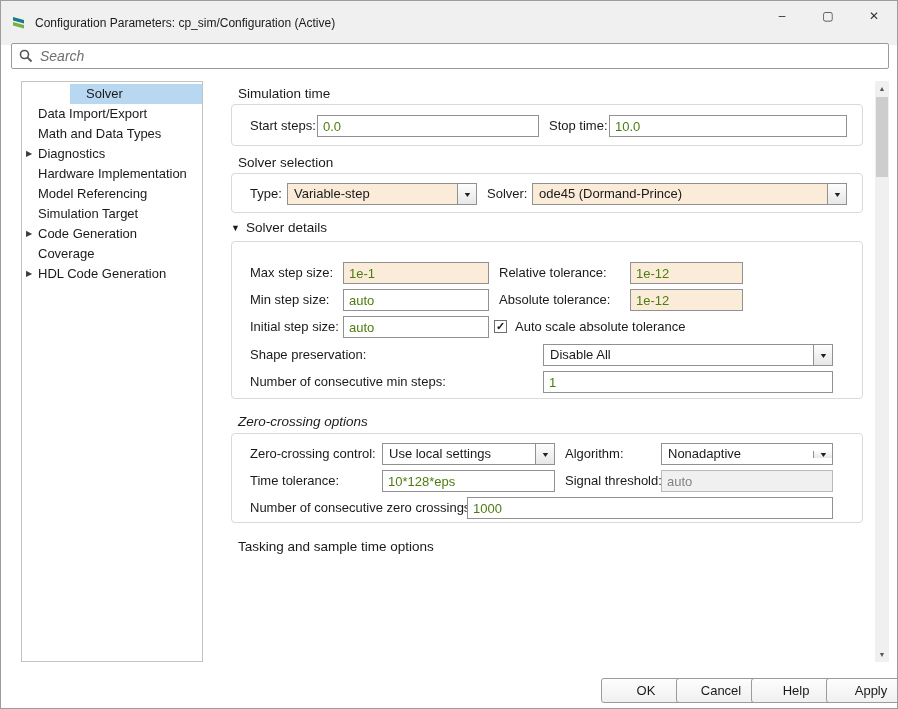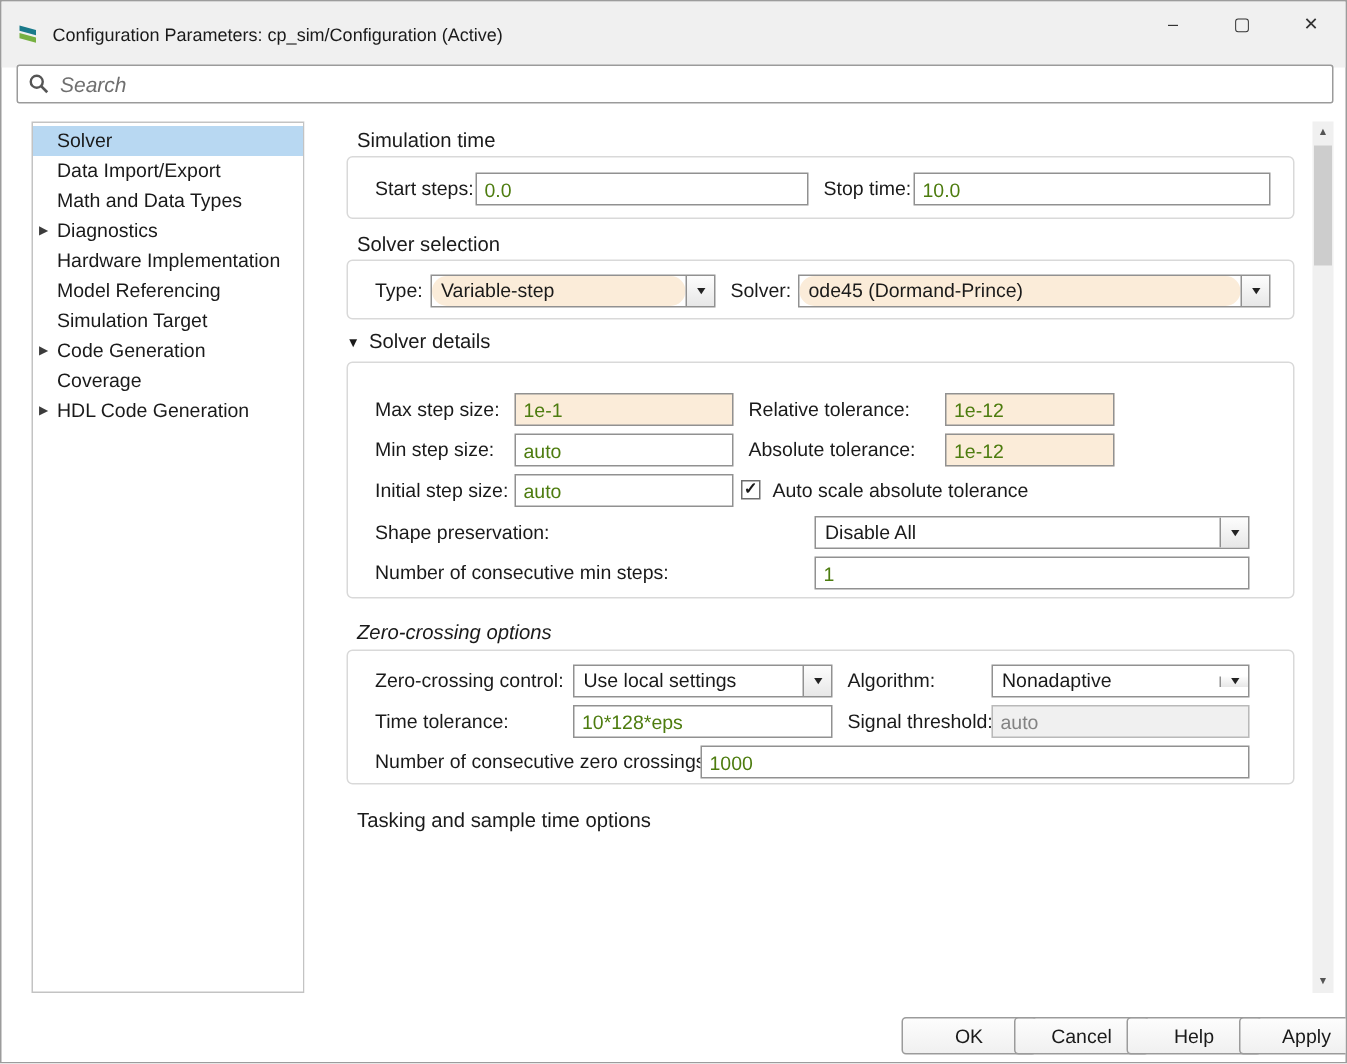--- a/index.html
+++ b/index.html
@@ -46,7 +46,7 @@
   }
   .nav-item { position:relative; height:20px; line-height:20px; padding-left:16px;
     font-size:13px; color:#1a1a1a; white-space:nowrap; cursor:default; }
-  .nav-item.selected { background:var(--sidebar-selection,#b8d8f2); }
+  .nav-item.selected { background:var(--sidebar-selection,#b8d8f2);margin-left:48px; }
   .expander { position:absolute; left:4px; top:0; height:20px; line-height:20px;
     font-size:8px; color:#3c3c3c; }
 

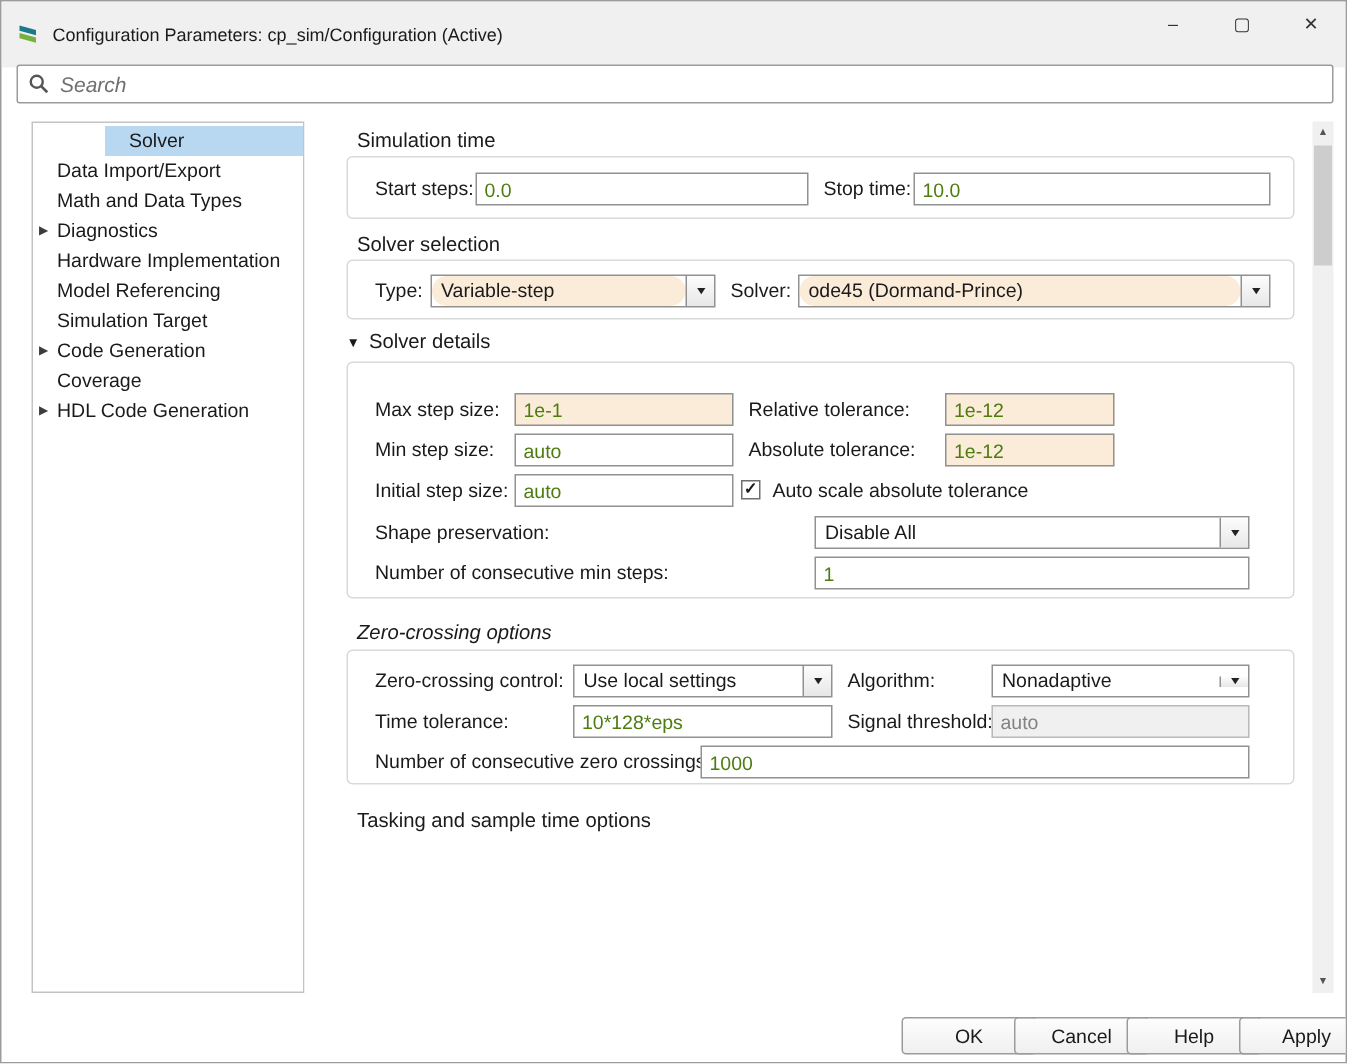--- a/index.html
+++ b/index.html
@@ -66,7 +66,7 @@
   .field.disabled { background:#f0f0f0; color:#838383; border-color:#b9b9b9; }
 
   .dropdown { height:22px; border:1px solid #919191; background:#fff; display:flex; overflow:hidden; }
-  .dd-text { flex:1; font-size:13px; line-height:20px; padding:0 6px; white-space:nowrap; overflow:hidden; color:#1a1a1a;border-radius:10px; }
+  .dd-text { flex:1; font-size:13px; line-height:20px; padding:0 6px; white-space:nowrap; overflow:hidden; color:#1a1a1a; }
   .dropdown.peach .dd-text { background:var(--field-highlight,#fbecd9); }
   .dd-btn { width:19px; border-left:1px solid #919191; background:linear-gradient(#fdfdfd,#e7e7e7);
     display:flex; align-items:center; justify-content:center; }

